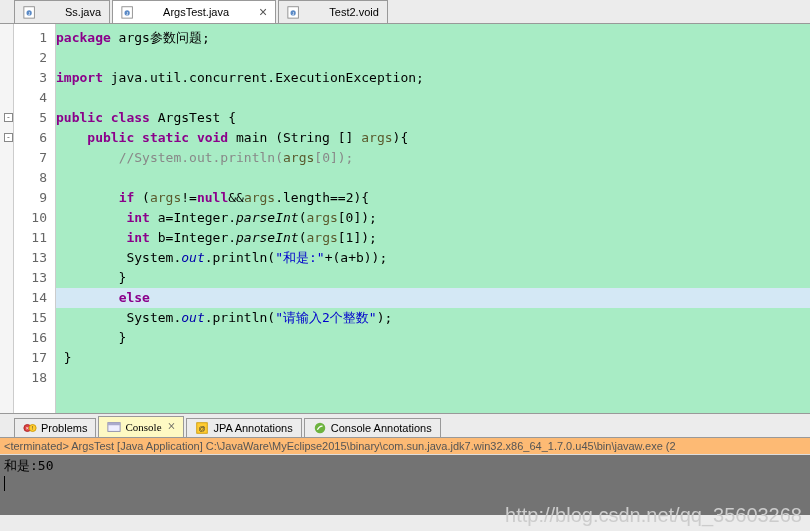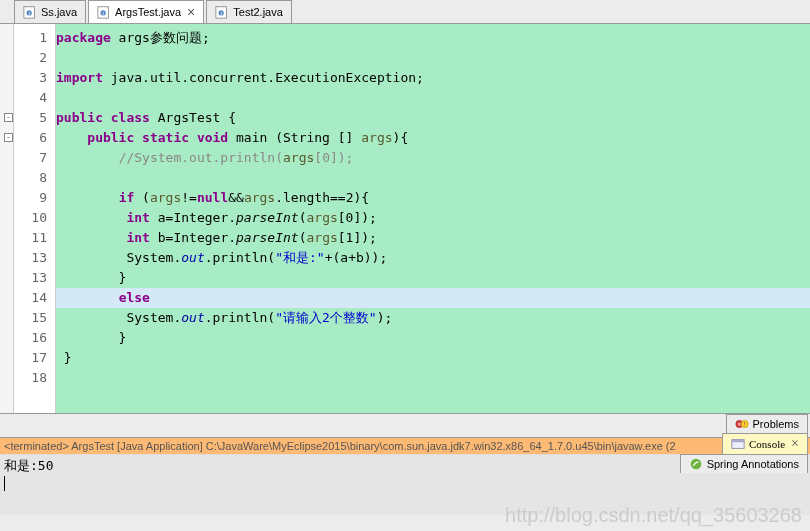--- a/index.html
+++ b/index.html
@@ -6,7 +6,7 @@
     body { font-family: Arial, sans-serif; font-size: 12px; background: #ececec; width: 810px; height: 531px; overflow: hidden; }
     
     .editor-tabs { display: flex; background: #ececec; border-bottom: 1px solid #999; height: 24px; padding-left: 14px; }
-    .tab { display: flex; align-items: center; padding: 2px 8px; border: 1px solid #999; border-bottom: none; margin-right: 2px; background: #ececec; cursor: pointer; font-size: 11px; }
+    .tab { display: flex; align-items: center; padding: 2px 8px; border: 1px solid #999; border-bottom: none; margin-right: 2px; background: #ececec; cursor: pointer; font-size: 11px; gap: 24px; }
     .tab.active { background: #fff; }
     .tab-icon { width: 14px; height: 14px; margin-right: 4px; display: inline-flex; }
     .tab-close { margin-left: 6px; cursor: pointer; font-size: 14px; color: #555; }

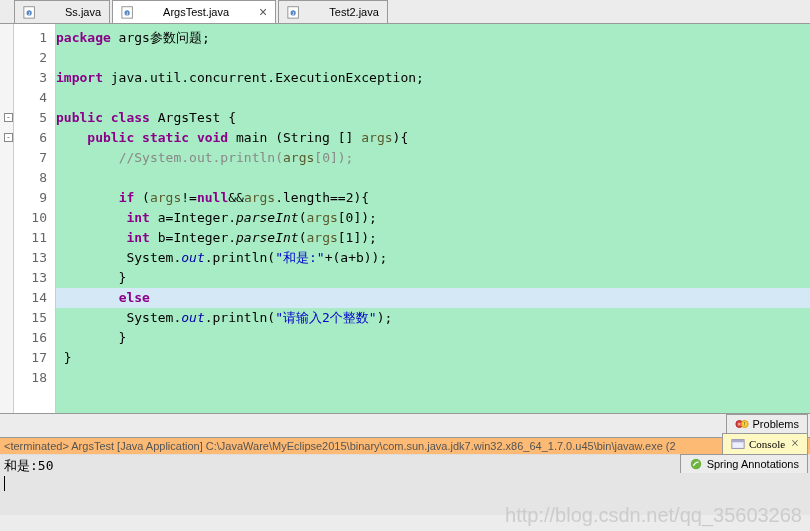--- a/index.html
+++ b/index.html
@@ -73,7 +73,7 @@
           <text x="7" y="11" font-size="5" text-anchor="middle" fill="#fff">J</text>
         </svg>
       </span>
-      <span>Test2.java</span>
+      <span>Test2.void</span>
     </div>
   </div>
 

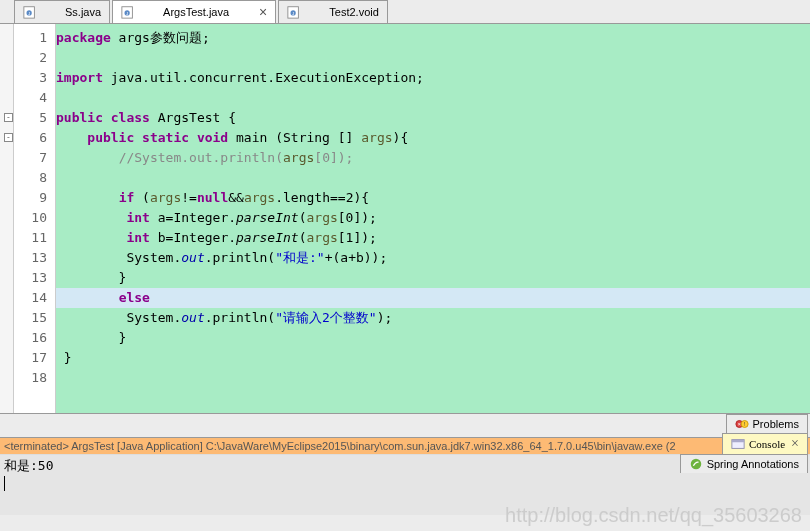--- a/index.html
+++ b/index.html
@@ -29,7 +29,7 @@
     .param { color: #5a5a2d; }
     
     .bottom-panel { background: #fff; }
-    .bottom-tabs { display: flex; background: #ececec; border-bottom: 1px solid #999; height: 24px; padding-left: 14px; align-items: flex-end; flex-direction: column; }
+    .bottom-tabs { display: flex; background: #ececec; border-bottom: 1px solid #999; height: 24px; padding-left: 14px; align-items: flex-end; }
     .btab { display: flex; align-items: center; padding: 2px 8px; border: 1px solid #999; border-bottom: none; margin-right: 2px; background: #ececec; cursor: pointer; font-size: 11px; }
     .btab.active { background: #fef9c3; font-family: Liberation Serif, serif; }
     .btab-icon { width: 14px; height: 14px; margin-right: 4px; display: inline-flex; }

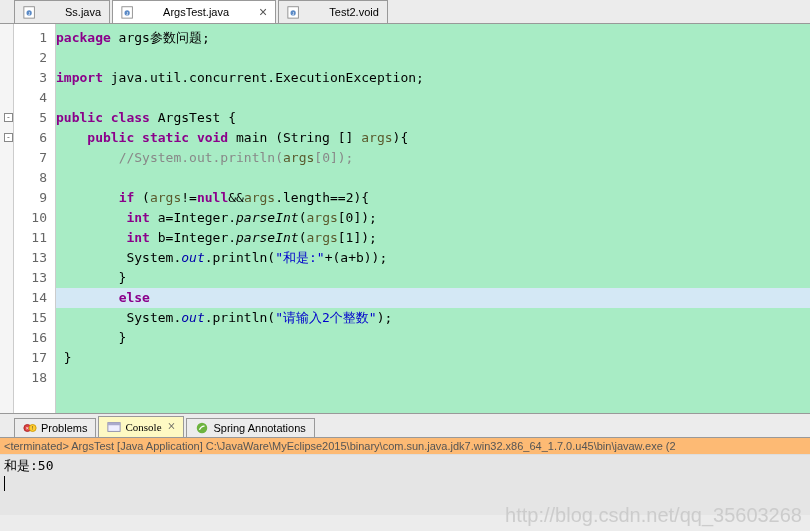--- a/index.html
+++ b/index.html
@@ -128,6 +128,15 @@
       <div class="btab">
         <span class="btab-icon">
           <svg viewBox="0 0 16 16" width="14" height="14">
+            <rect x="2" y="2" width="12" height="12" fill="#fc3" stroke="#c90"></rect>
+            <text x="8" y="11" font-size="8" text-anchor="middle" fill="#333">@</text>
+          </svg>
+        </span>
+        <span>JPA Annotations</span>
+      </div>
+      <div class="btab">
+        <span class="btab-icon">
+          <svg viewBox="0 0 16 16" width="14" height="14">
             <circle cx="8" cy="8" r="6" fill="#6db33f"></circle>
             <path d="M5 10 Q8 5 11 6" stroke="#fff" fill="none" stroke-width="1.5"></path>
           </svg>

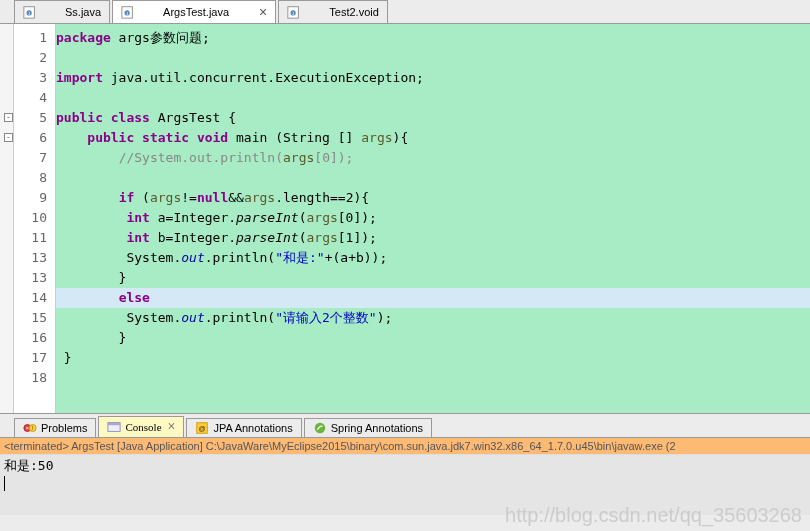--- a/index.html
+++ b/index.html
@@ -141,7 +141,7 @@
             <path d="M5 10 Q8 5 11 6" stroke="#fff" fill="none" stroke-width="1.5"></path>
           </svg>
         </span>
-        <span>Spring Annotations</span>
+        <span>Console Annotations</span>
       </div>
     </div>
   <div class="console-header">&lt;terminated&gt; ArgsTest [Java Application] C:\JavaWare\MyEclipse2015\binary\com.sun.java.jdk7.win32.x86_64_1.7.0.u45\bin\javaw.exe (2</div>

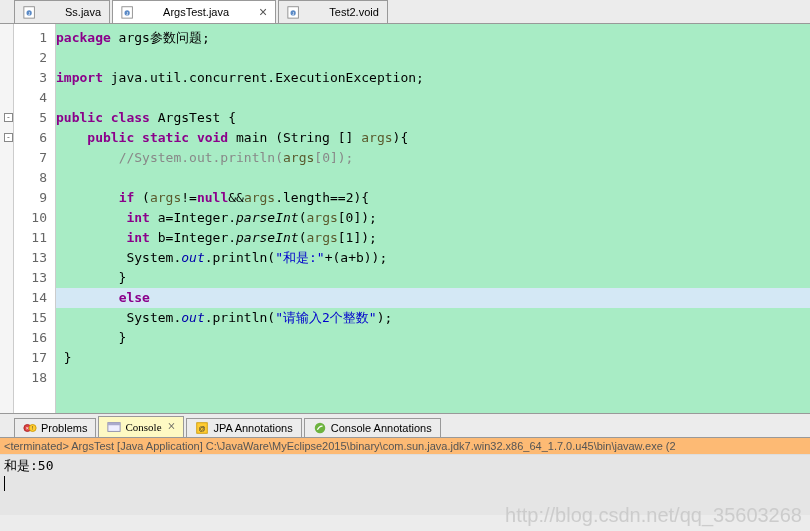--- a/index.html
+++ b/index.html
@@ -35,7 +35,7 @@
     .btab-icon { width: 14px; height: 14px; margin-right: 4px; display: inline-flex; }
     
     .console-header { font-size: 11px; padding: 2px 4px; color: #555; border-bottom: 1px solid #ddd; background: #fdba74; white-space: nowrap; overflow: hidden; }
-    .console-output { font-family: Consolas, monospace; font-size: 13px; padding: 2px 4px; background: #e5e5e5; min-height: 60px; }
+    .console-output { font-family: Consolas, monospace; font-size: 13px; padding: 2px 4px; background: #737373; min-height: 60px; }
     .console-cursor { display: inline-block; width: 1px; height: 15px; background: #000; vertical-align: middle; }
     
     .watermark { position: fixed; bottom: 4px; right: 8px; color: #ccc; font-size: 20px; font-family: sans-serif; }

